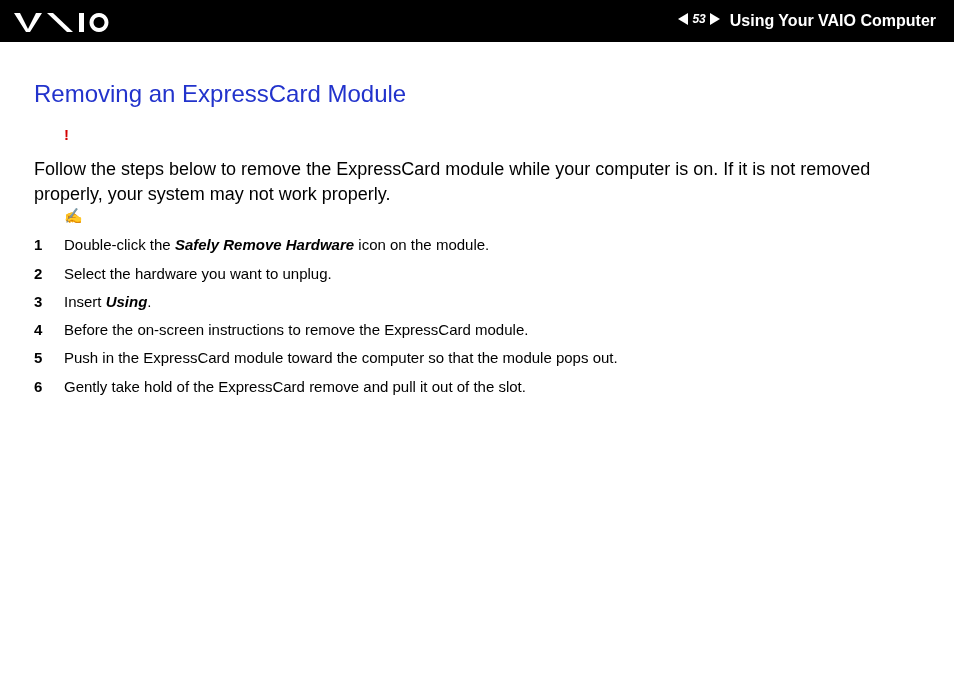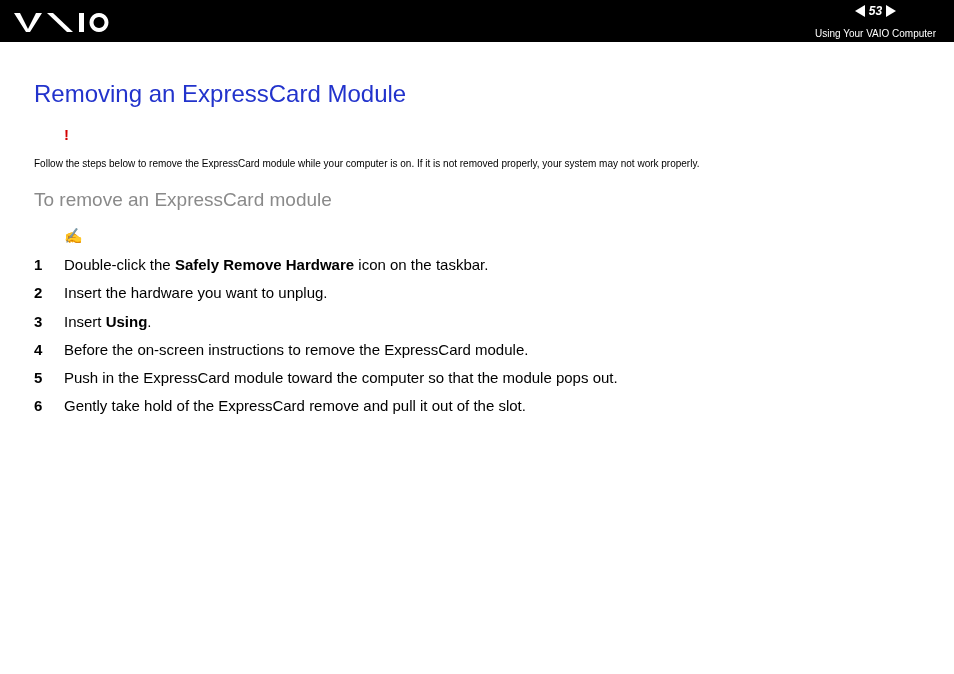--- a/index.html
+++ b/index.html
@@ -22,8 +22,8 @@
   .logo svg { height: 22px; }
   .header-right {
     display: flex;
-    flex-direction: column;
-    align-items: center;
+    flex-direction: row;
+    align-items: flex-start;
     justify-content: center;
     gap: 10px;
   }

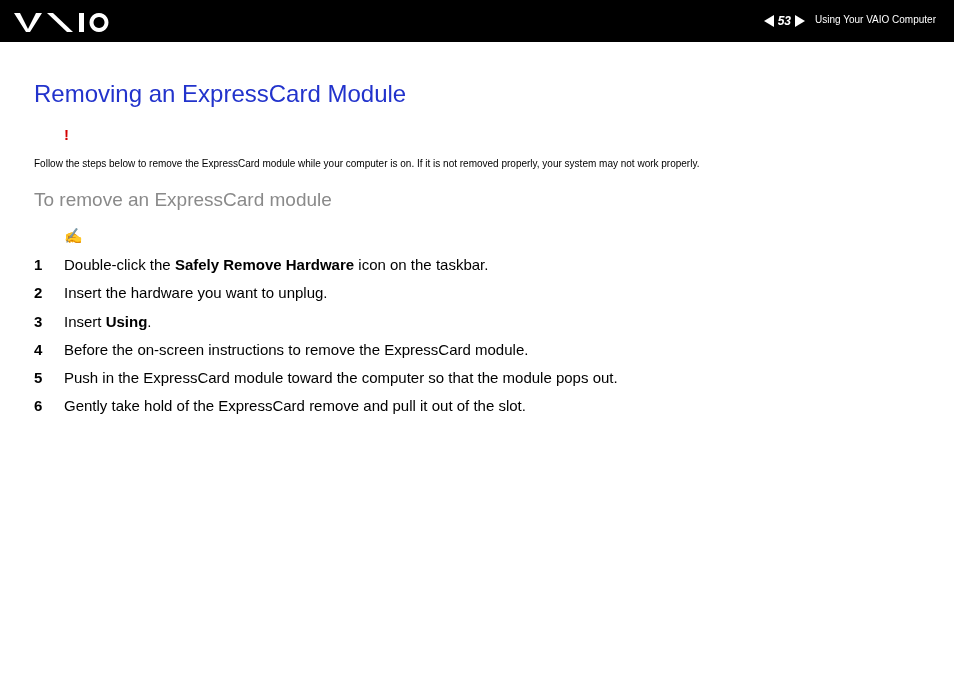--- a/index.html
+++ b/index.html
@@ -50,8 +50,8 @@
     border-left: 10px solid #fff;
   }
   .breadcrumb {
-    font-size: 10px;
-    font-weight: normal;
+    font-size: 16px;
+    font-weight: bold;
   }
   .content {
     padding: 38px 45px 0 34px;

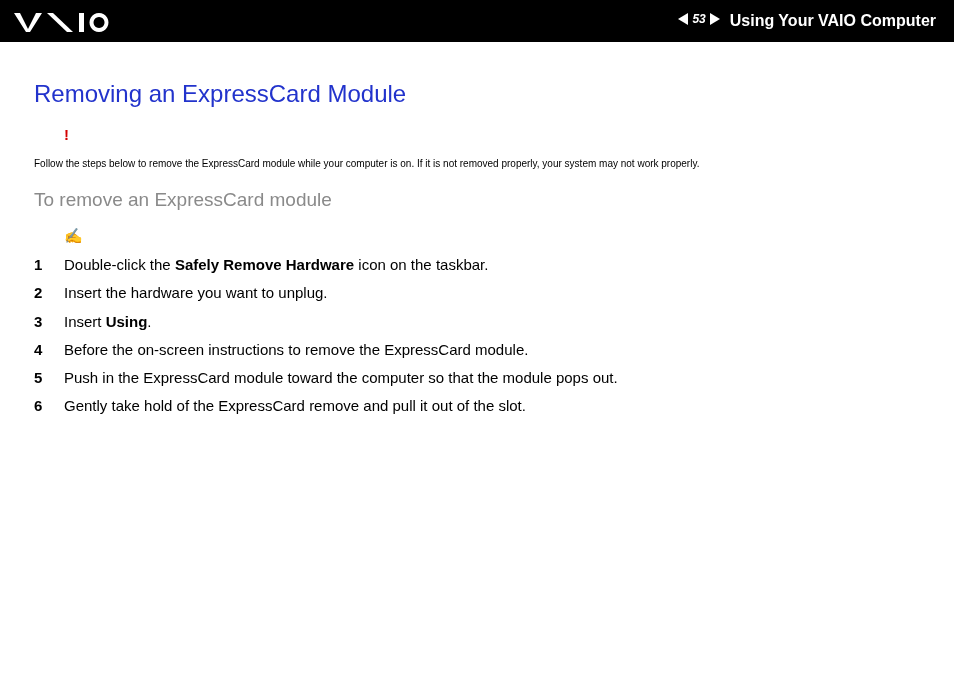--- a/index.html
+++ b/index.html
@@ -81,9 +81,8 @@
     letter-spacing: -0.1px;
   }
   .intro {
-    font-size: 10px;
+    font-size: 18px;
     line-height: 1.4;
-    margin-bottom: 18px;
   }
   h2.subhead {
     color: #8a8a8a;

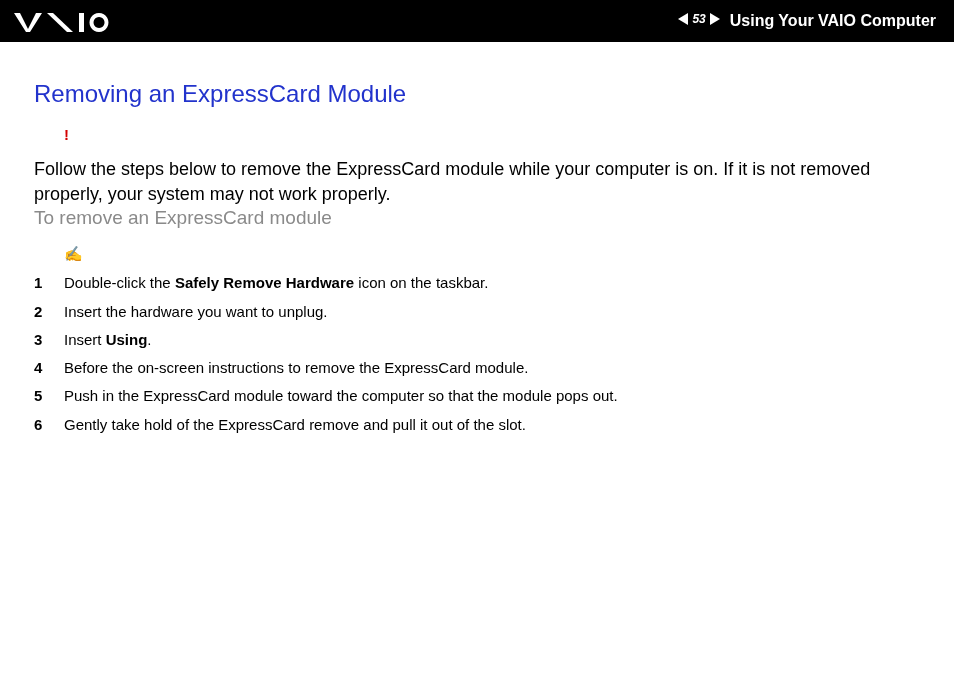--- a/index.html
+++ b/index.html
@@ -158,7 +158,6 @@
 
   <p class="intro">Follow the steps below to remove the ExpressCard module while your computer is on. If it is not removed properly, your system may not work properly.</p>
 
-  <h2 class="subhead">To remove an ExpressCard module</h2>
 
   <div class="note">
     <span class="pencil">✍</span>

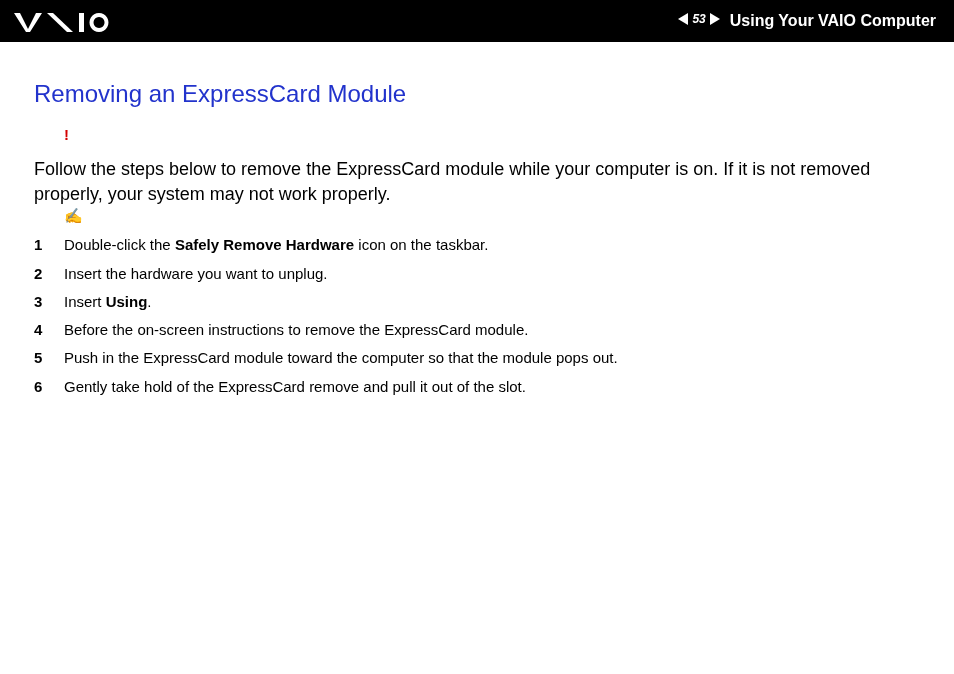--- a/index.html
+++ b/index.html
@@ -125,7 +125,7 @@
     font-weight: bold;
     font-size: 15px;
   }
-  .b { font-weight: bold; }
+  .b { font-weight: bold; font-style: italic; }
 </style>
 </head>
 <body>

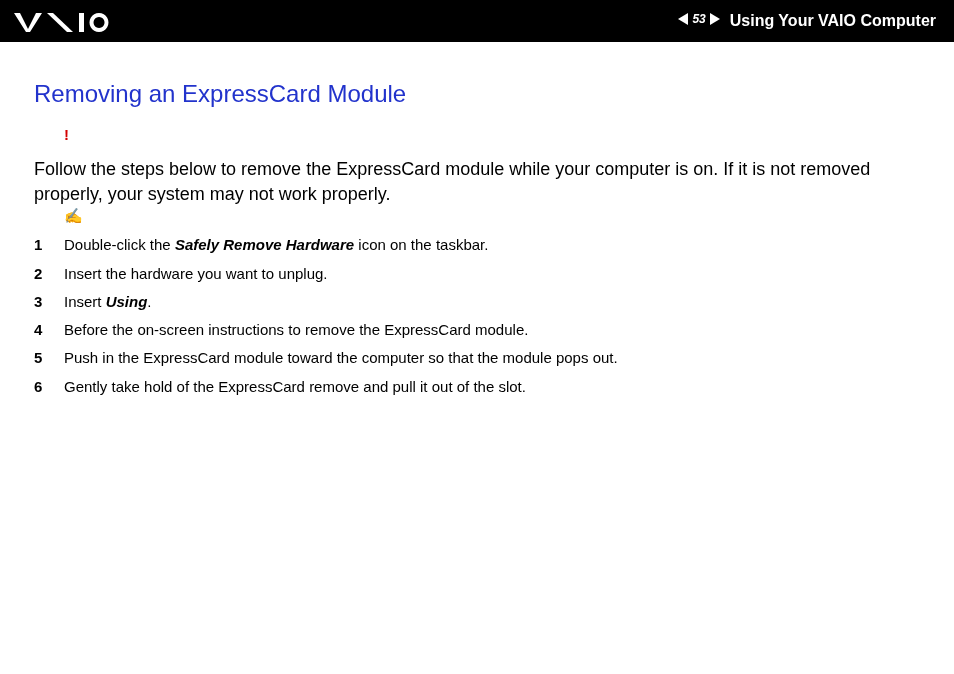--- a/index.html
+++ b/index.html
@@ -164,7 +164,7 @@
   </div>
 
   <ol class="steps">
-    <li><span>Double-click the </span><span class="b">Safely Remove Hardware</span><span> icon on the taskbar.</span></li>
+    <li><span>Double-click the </span><span class="b">Safely Remove Hardware</span><span> icon on the module.</span></li>
     <li><span>Insert the hardware you want to unplug.</span></li>
     <li><span>Insert </span><span class="b">Using</span><span>.</span></li>
     <li><span>Before the on-screen instructions to remove the ExpressCard module.</span></li>

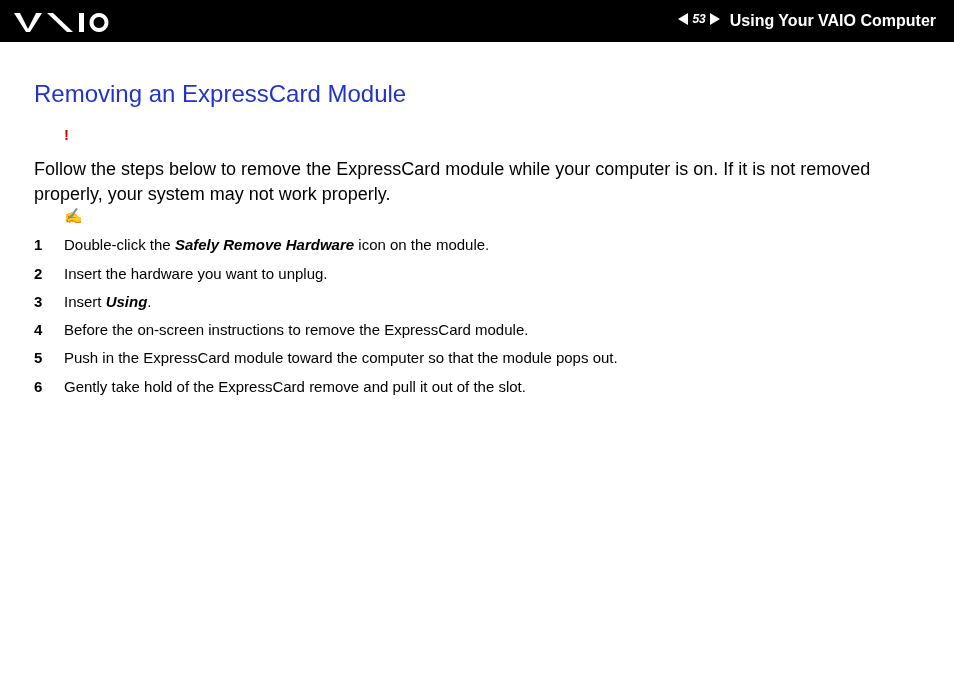--- a/index.html
+++ b/index.html
@@ -165,7 +165,7 @@
 
   <ol class="steps">
     <li><span>Double-click the </span><span class="b">Safely Remove Hardware</span><span> icon on the module.</span></li>
-    <li><span>Insert the hardware you want to unplug.</span></li>
+    <li><span>Select the hardware you want to unplug.</span></li>
     <li><span>Insert </span><span class="b">Using</span><span>.</span></li>
     <li><span>Before the on-screen instructions to remove the ExpressCard module.</span></li>
     <li><span>Push in the ExpressCard module toward the computer so that the module pops out.</span></li>

